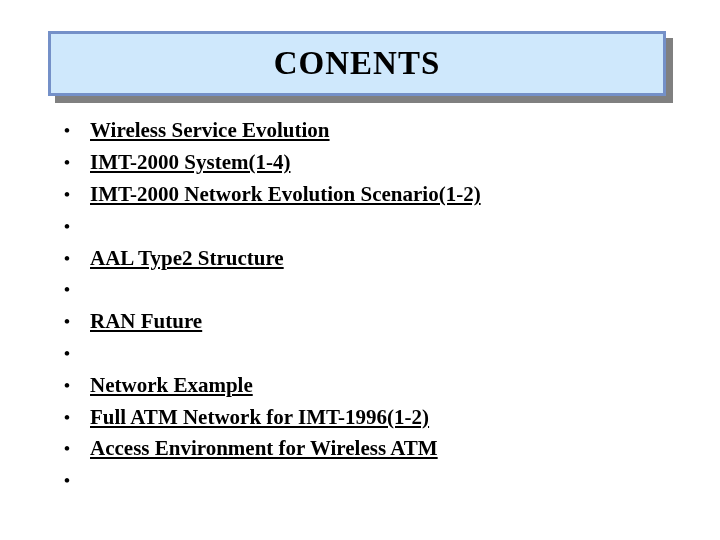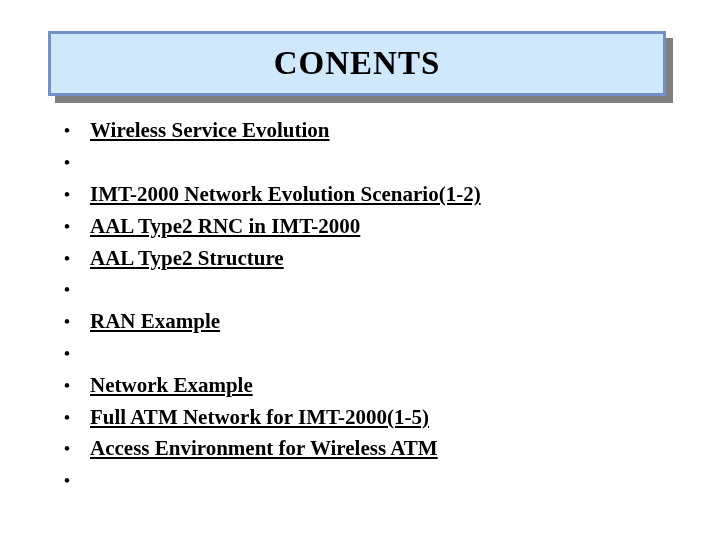--- a/index.html
+++ b/index.html
@@ -85,6 +85,7 @@
     </li>
     <li>
       <span class="bullet">•</span>
+      <span class="label">IMT-2000 System(1-4)</span>
     </li>
     <li>
       <span class="bullet">•</span>

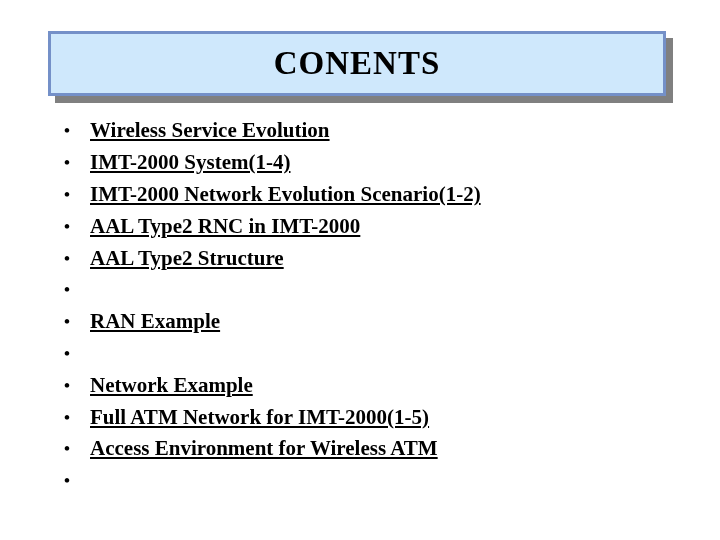--- a/index.html
+++ b/index.html
@@ -93,7 +93,6 @@
     </li>
     <li>
       <span class="bullet">•</span>
-      <span class="label">AAL Type2 RNC in IMT-2000</span>
     </li>
     <li>
       <span class="bullet">•</span>

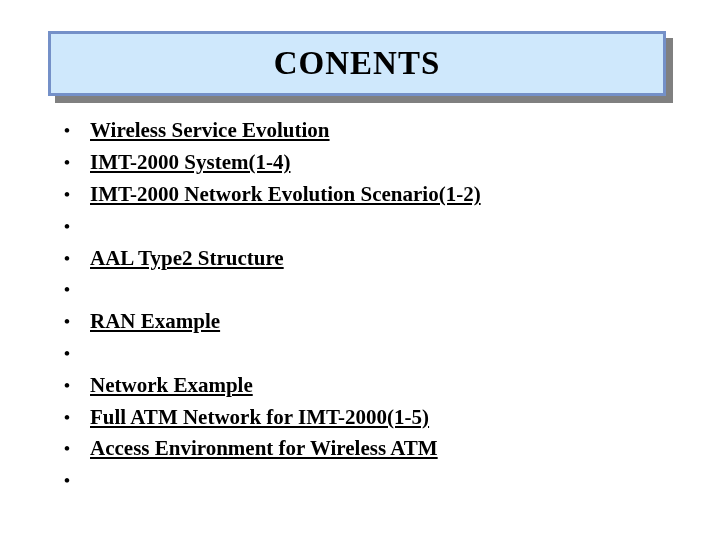--- a/index.html
+++ b/index.html
@@ -103,7 +103,7 @@
     </li>
     <li>
       <span class="bullet">•</span>
-      <span class="label">RAN Example</span>
+      <span class="label">RAN Future</span>
     </li>
     <li>
       <span class="bullet">•</span>

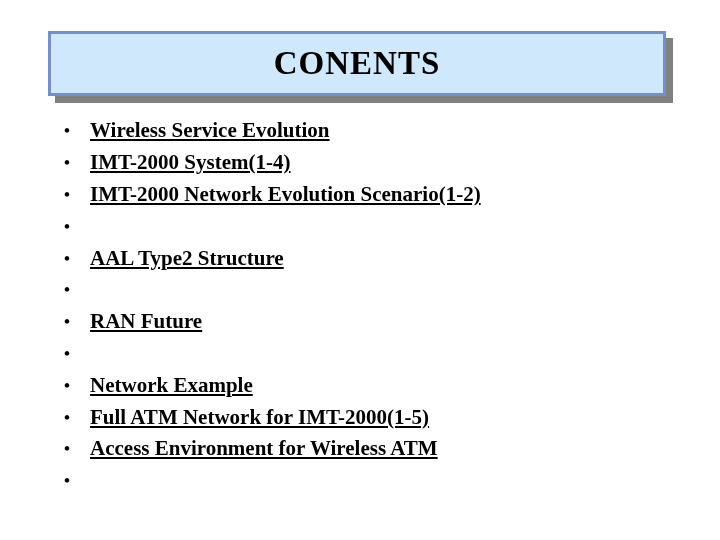--- a/index.html
+++ b/index.html
@@ -114,7 +114,7 @@
     </li>
     <li>
       <span class="bullet">•</span>
-      <span class="label">Full ATM Network for IMT-2000(1-5)</span>
+      <span class="label">Full ATM Network for IMT-1996(1-2)</span>
     </li>
     <li>
       <span class="bullet">•</span>

